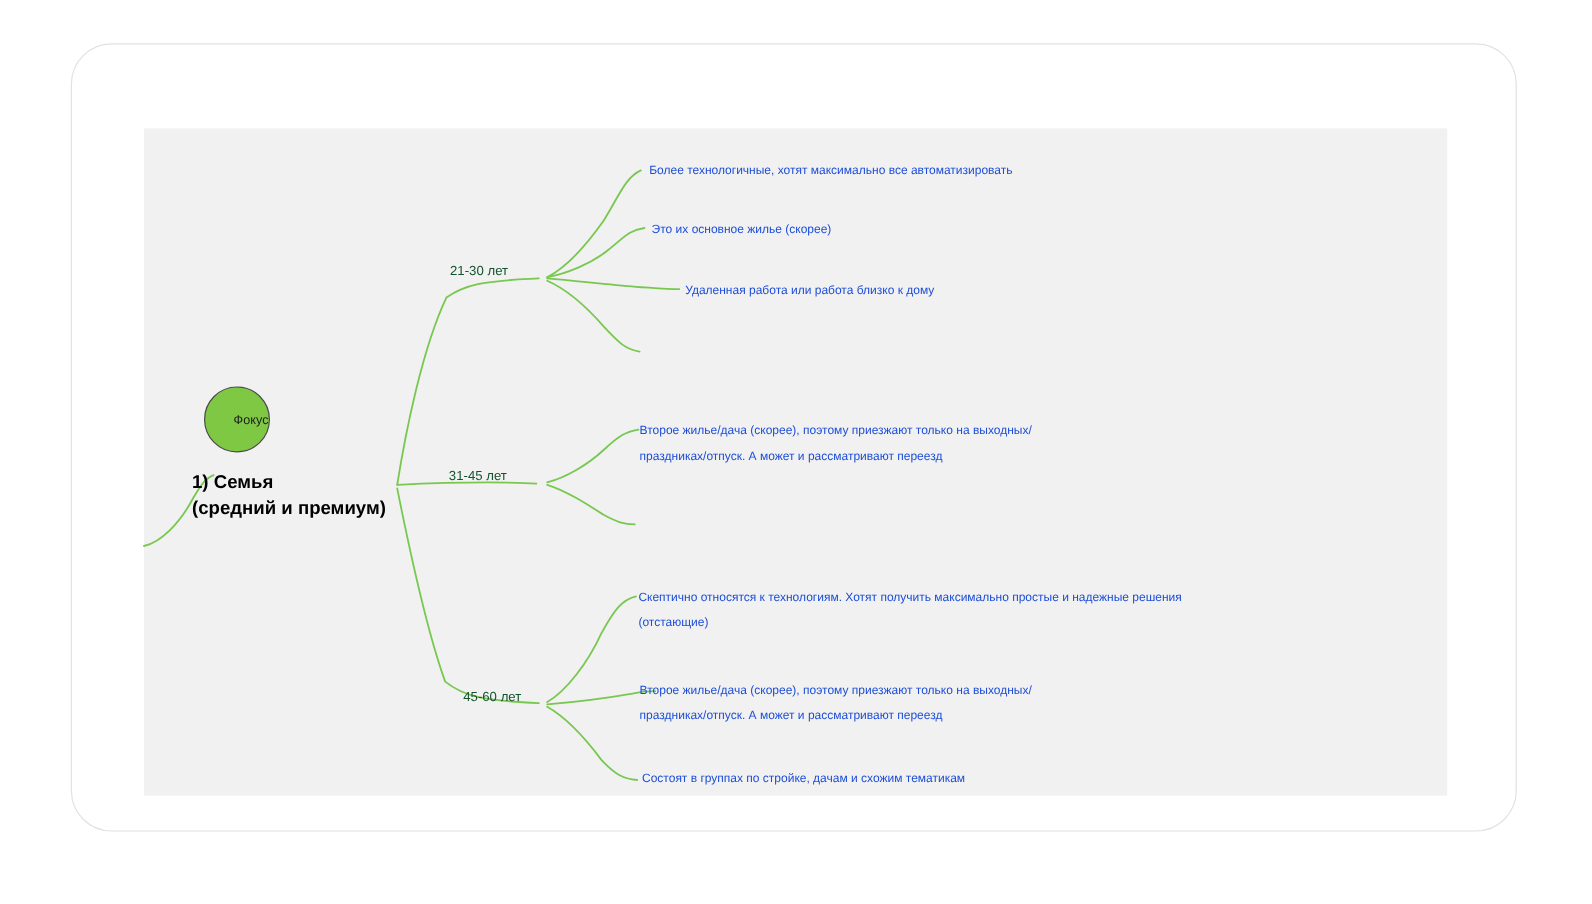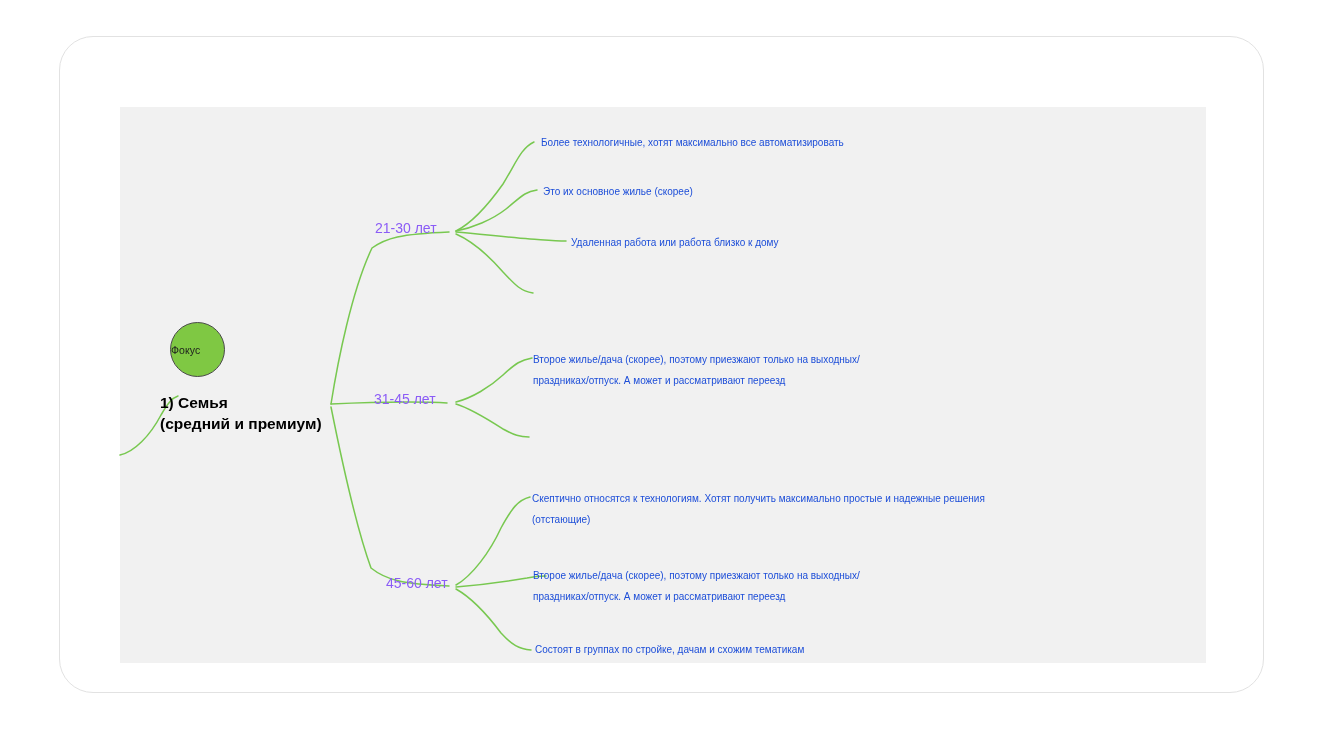--- a/index.html
+++ b/index.html
@@ -91,8 +91,8 @@
   
   .branch-label {
     position: absolute;
-    font-size: 14px;
-    color: #8b5cf6;
+    font-size: 11px;
+    color: #14532d;
     white-space: nowrap;
   }
 

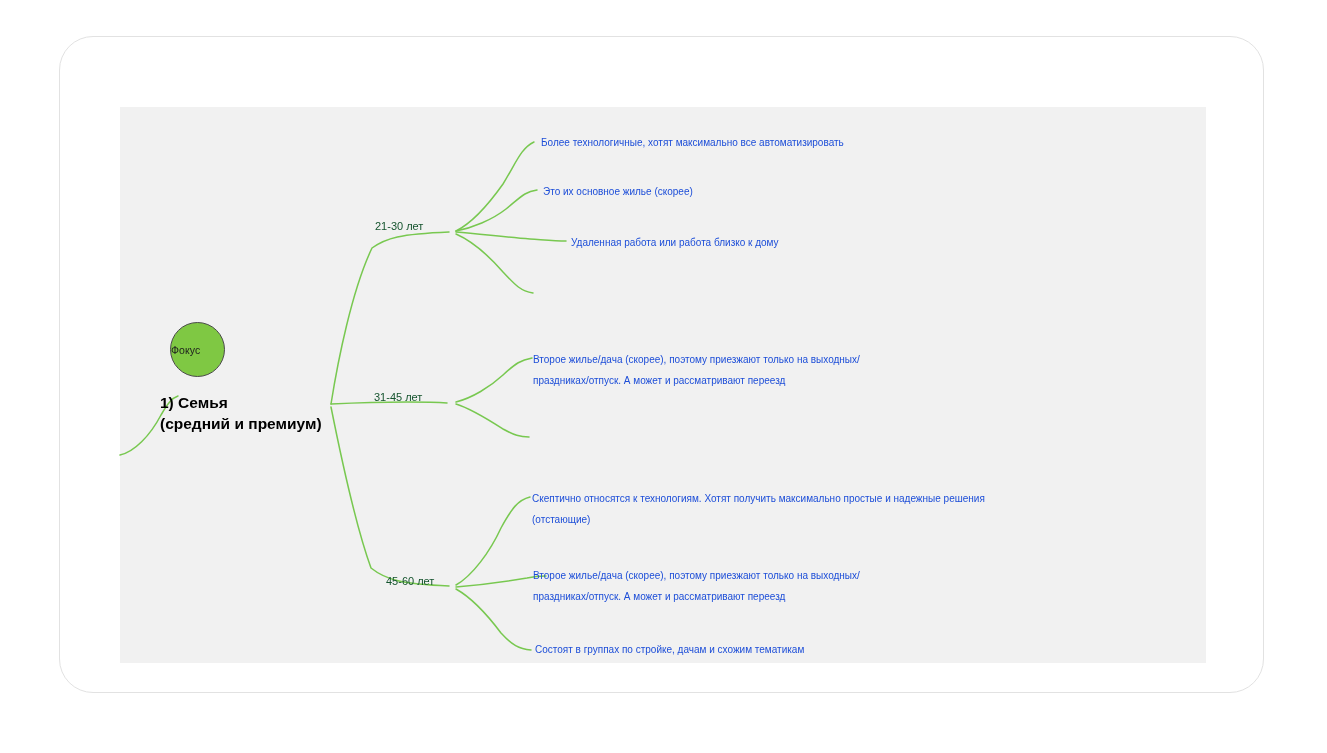--- a/index.html
+++ b/index.html
@@ -67,7 +67,7 @@
     box-sizing: border-box;
     display: flex;
     align-items: center;
-    justify-content: flex-start;
+    justify-content: flex-end;
   }
   #focus-node .focus-text {
     font-size: 10.5px;

